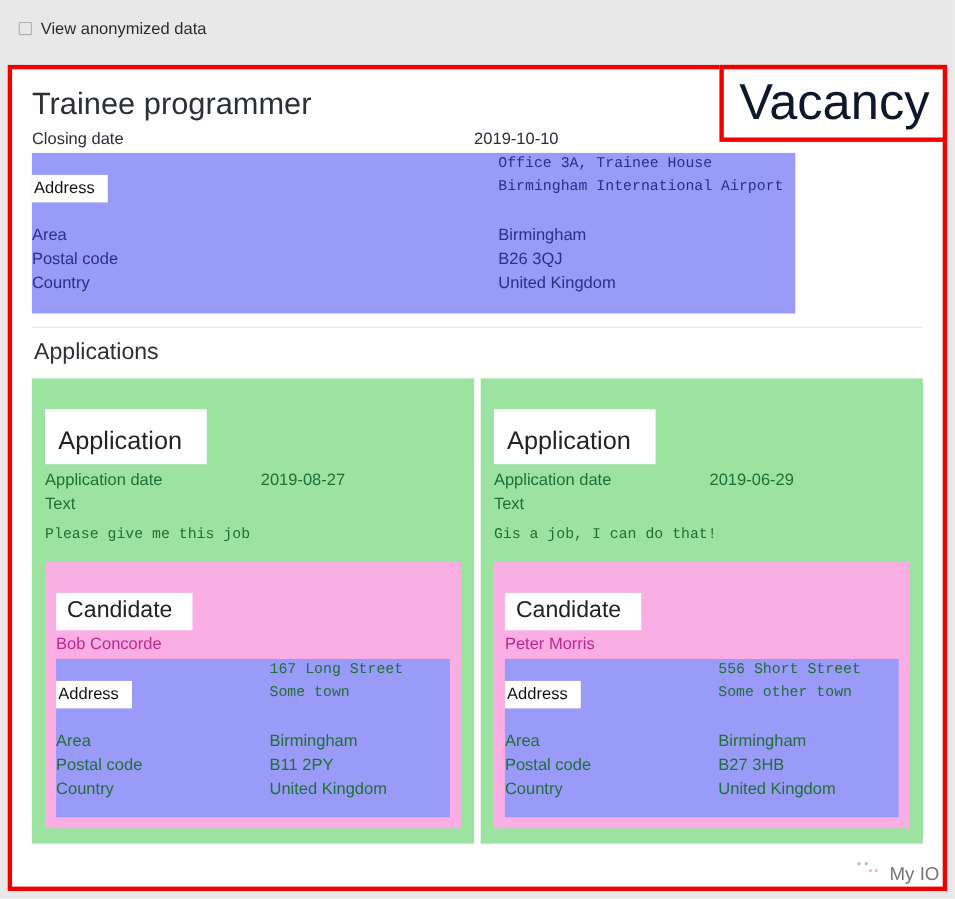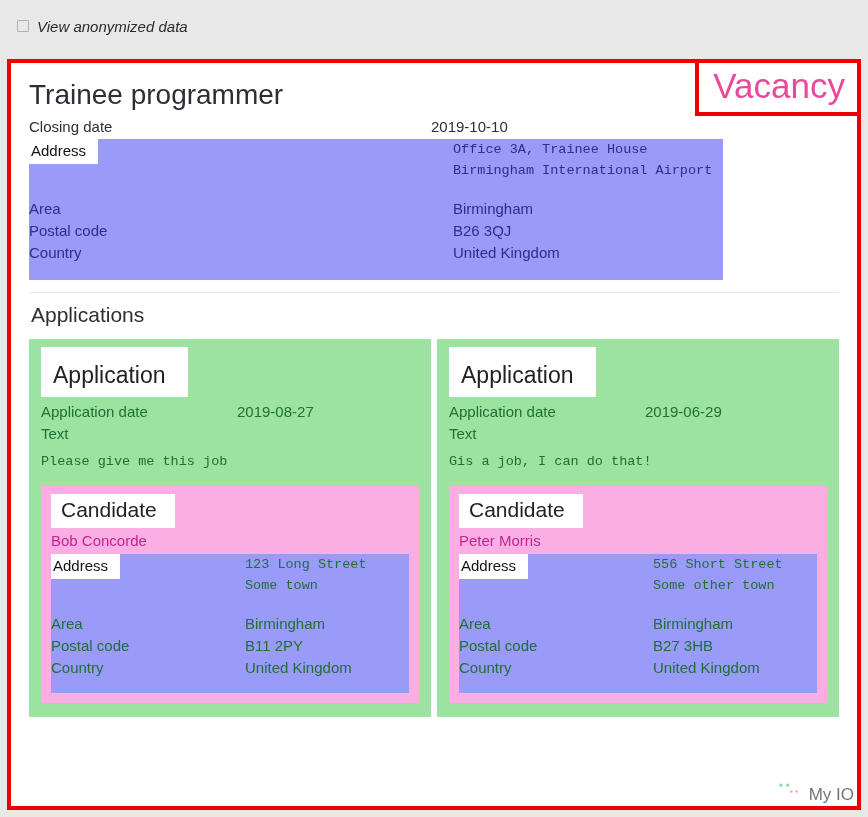--- a/index.html
+++ b/index.html
@@ -28,7 +28,6 @@
     display: flex;
     align-items: center;
     gap: 8px;
-    font-style: italic;
   }
   .cb-box {
     width: 12px;

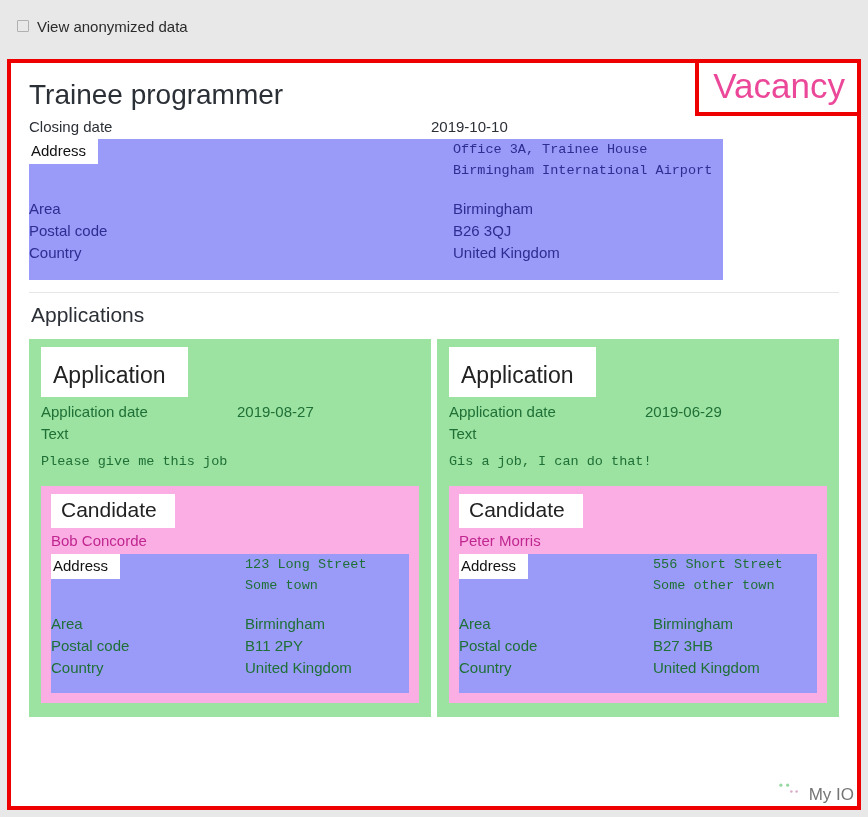--- a/index.html
+++ b/index.html
@@ -68,8 +68,8 @@
     z-index: 5;
   }
   .corner-tag-text {
-    font-size: 35px;
-    color: #ec4899;
+    font-size: 46px;
+    color: #0f172a;
     line-height: 1.18;
     white-space: nowrap;
   }

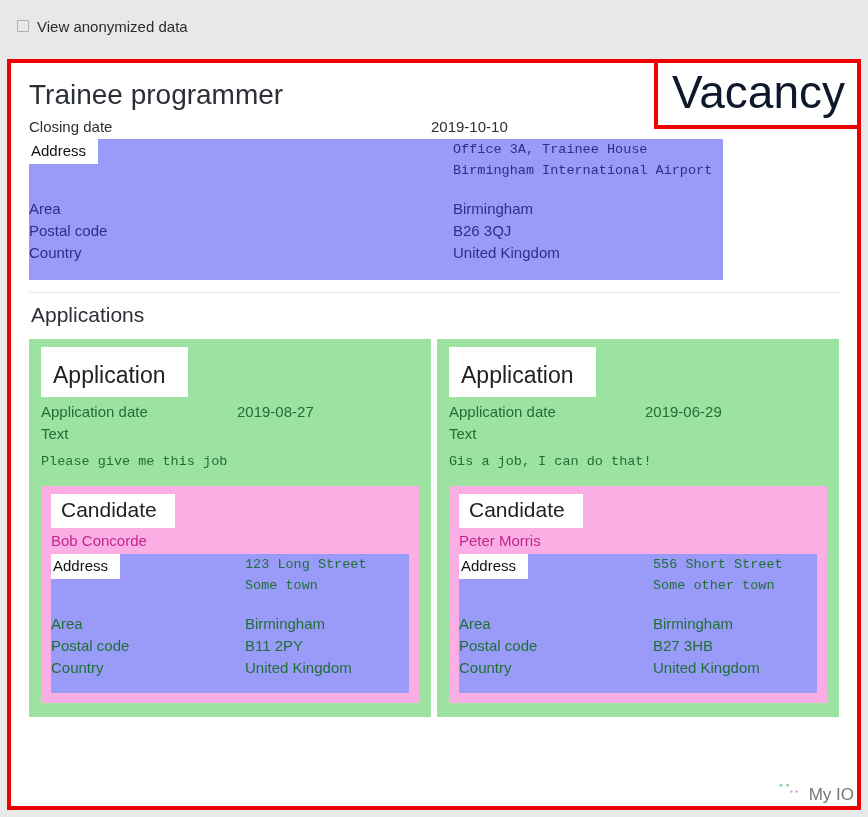--- a/index.html
+++ b/index.html
@@ -119,6 +119,7 @@
     padding: 1px 12px 2px 2px;
     position: relative;
     z-index: 2;
+    margin-top: 20px;
   }
 
   .closing-row { color: #2b2f36; padding-bottom: 1px; }

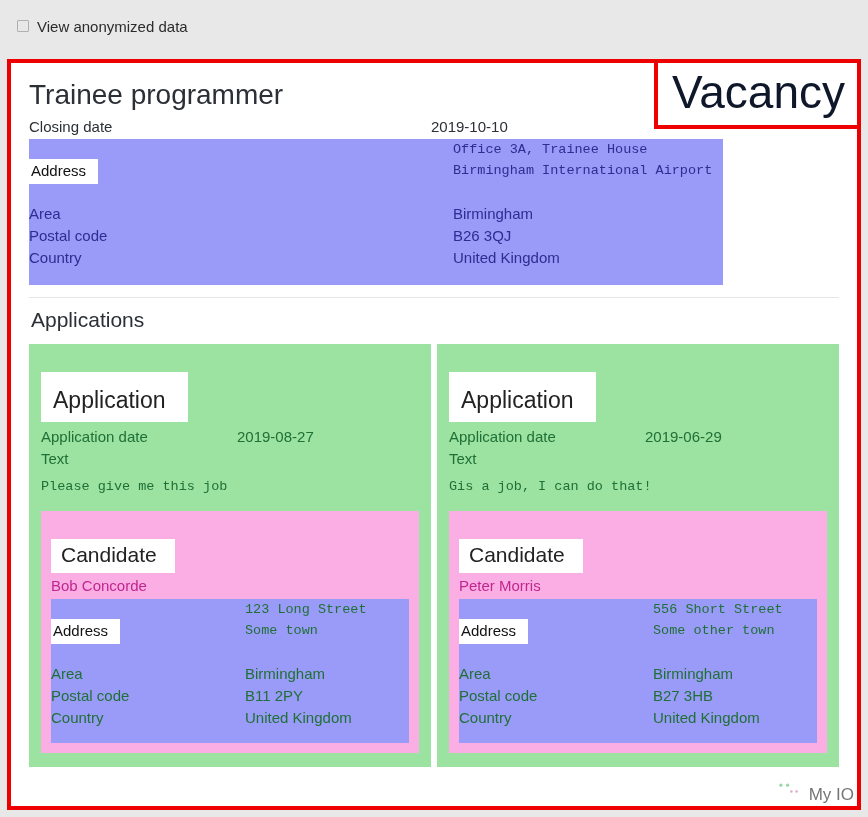--- a/index.html
+++ b/index.html
@@ -308,7 +308,7 @@
                 <span class="chip">Address</span>
               </span>
               <span class="field-value mono">
-                <span class="mono-line">123 Long Street</span>
+                <span class="mono-line">167 Long Street</span>
                 <span class="mono-line">Some town</span>
               </span>
             </div>

